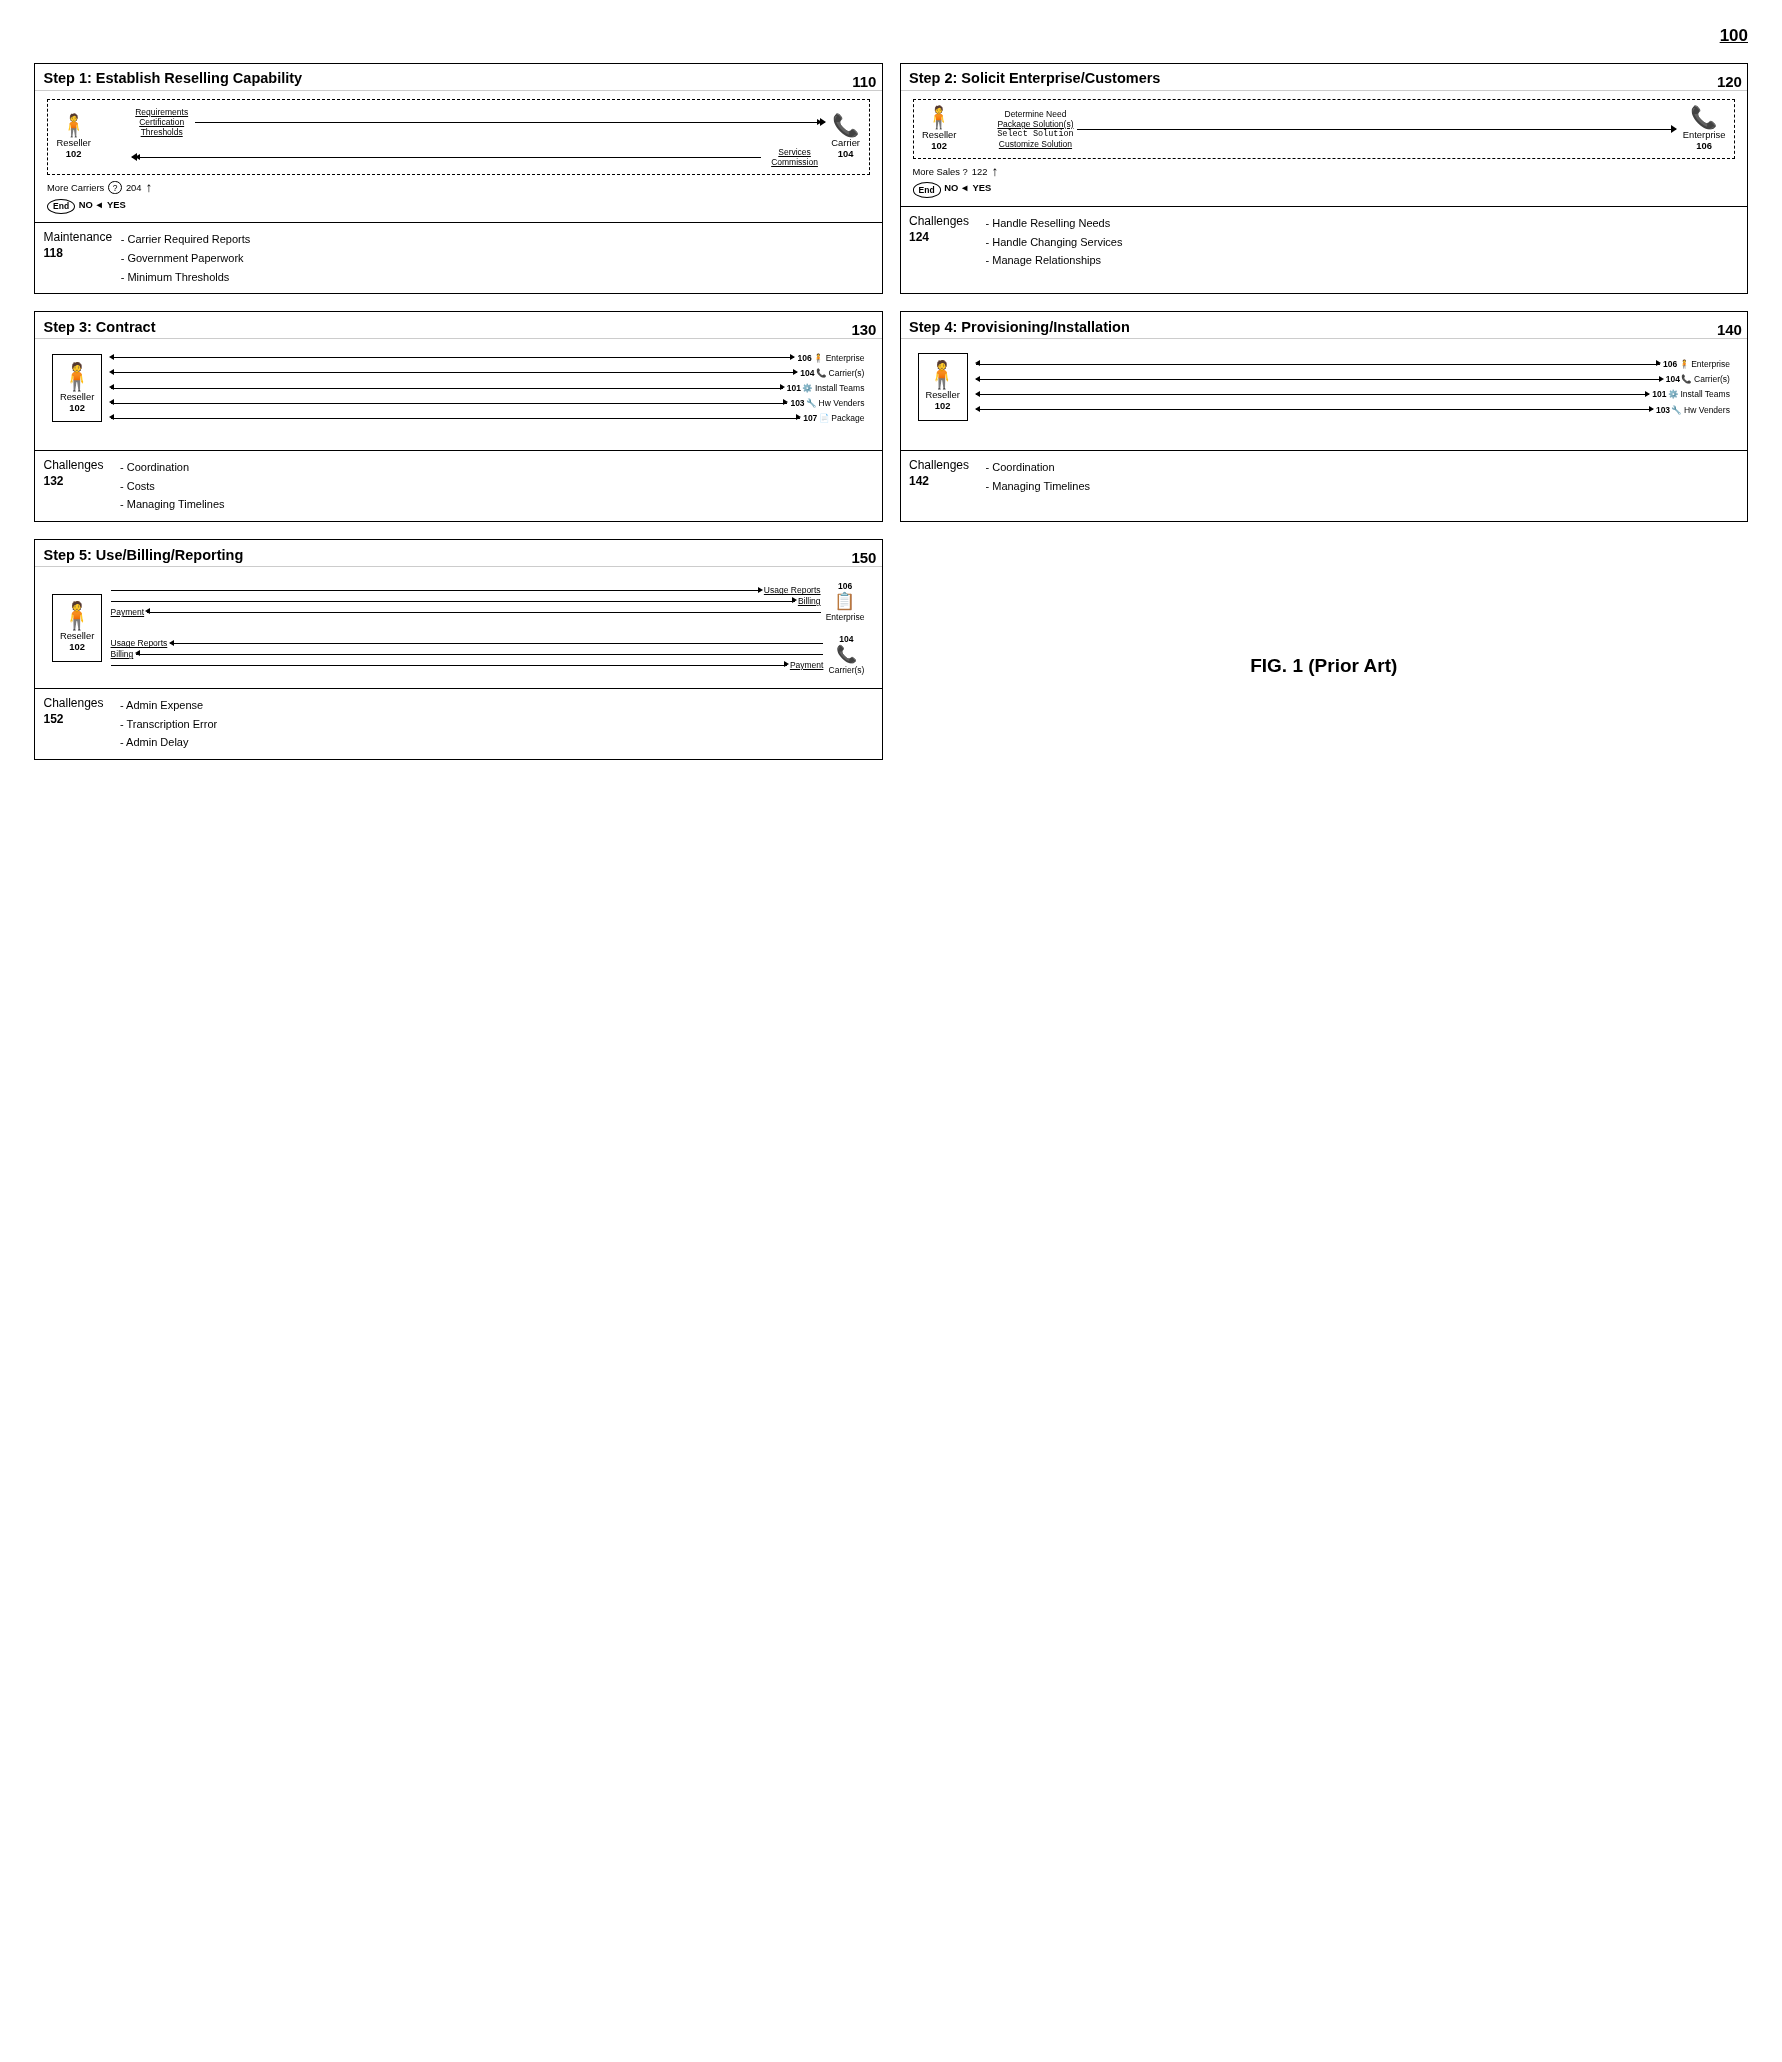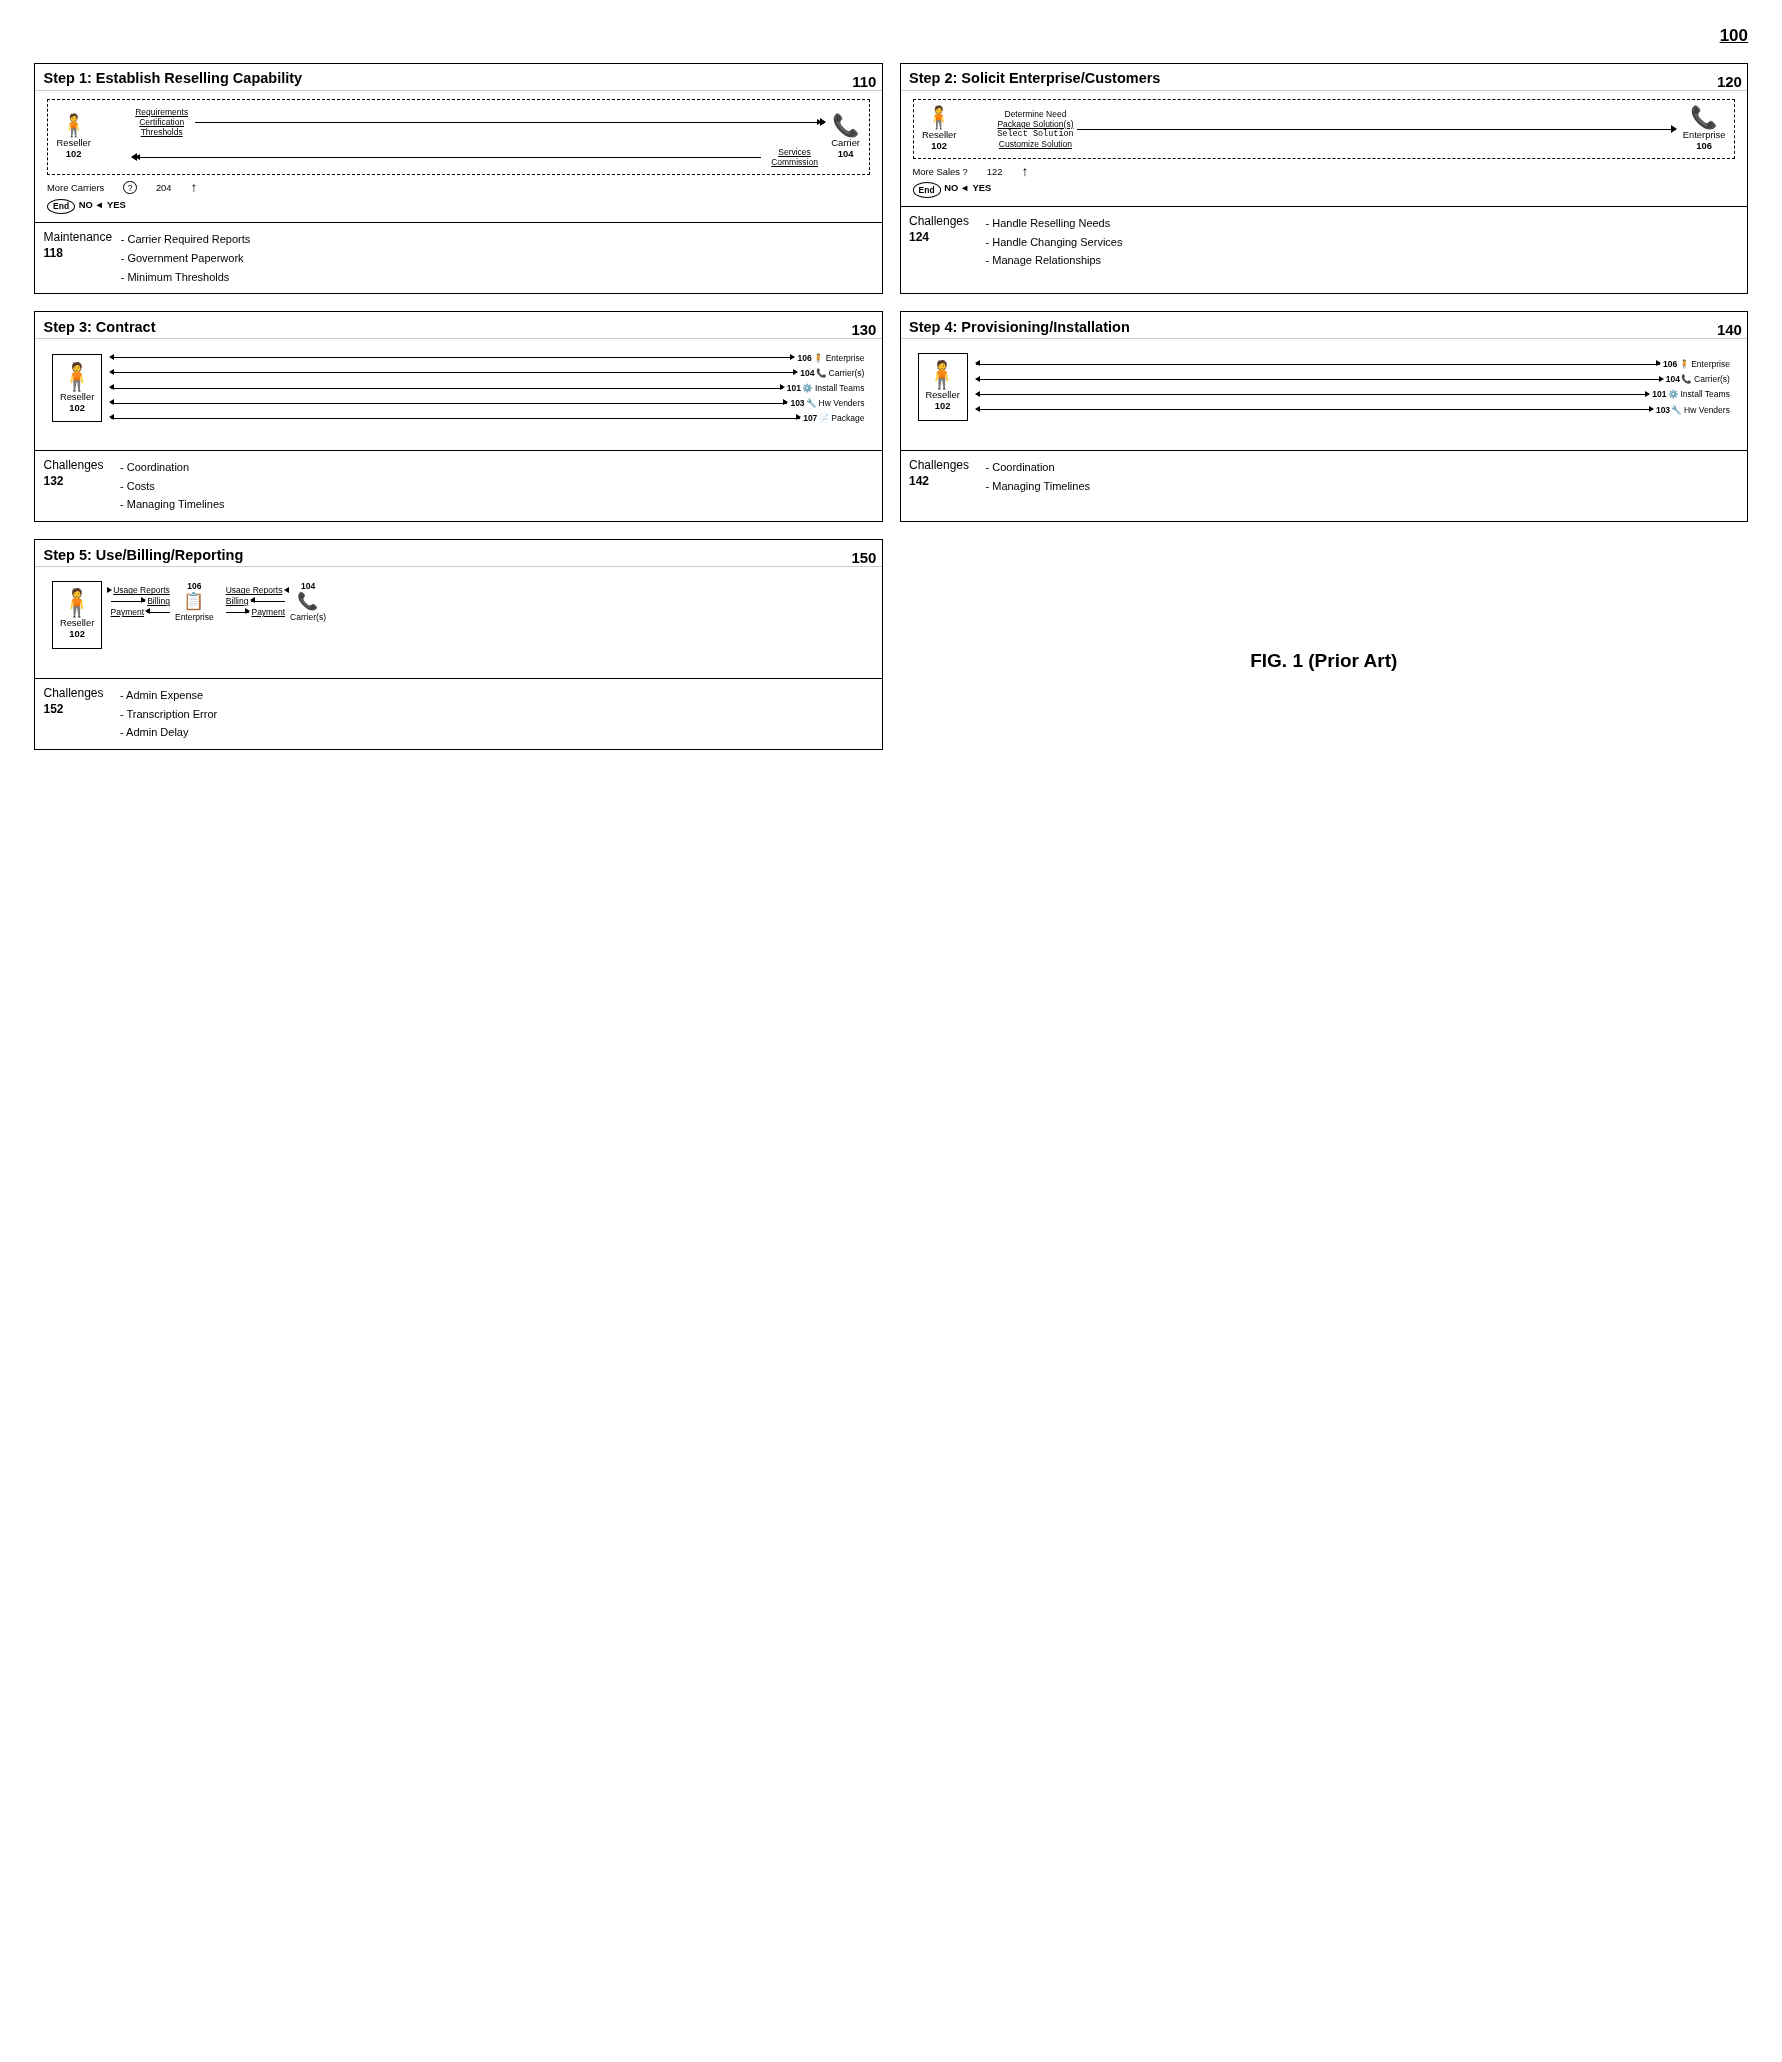--- a/index.html
+++ b/index.html
@@ -148,7 +148,7 @@
       margin-top: 5.1px;
       display: flex;
       align-items: center;
-      gap: 19px;
+      gap: 4px;
     }
     .loop-area {
       display: flex;

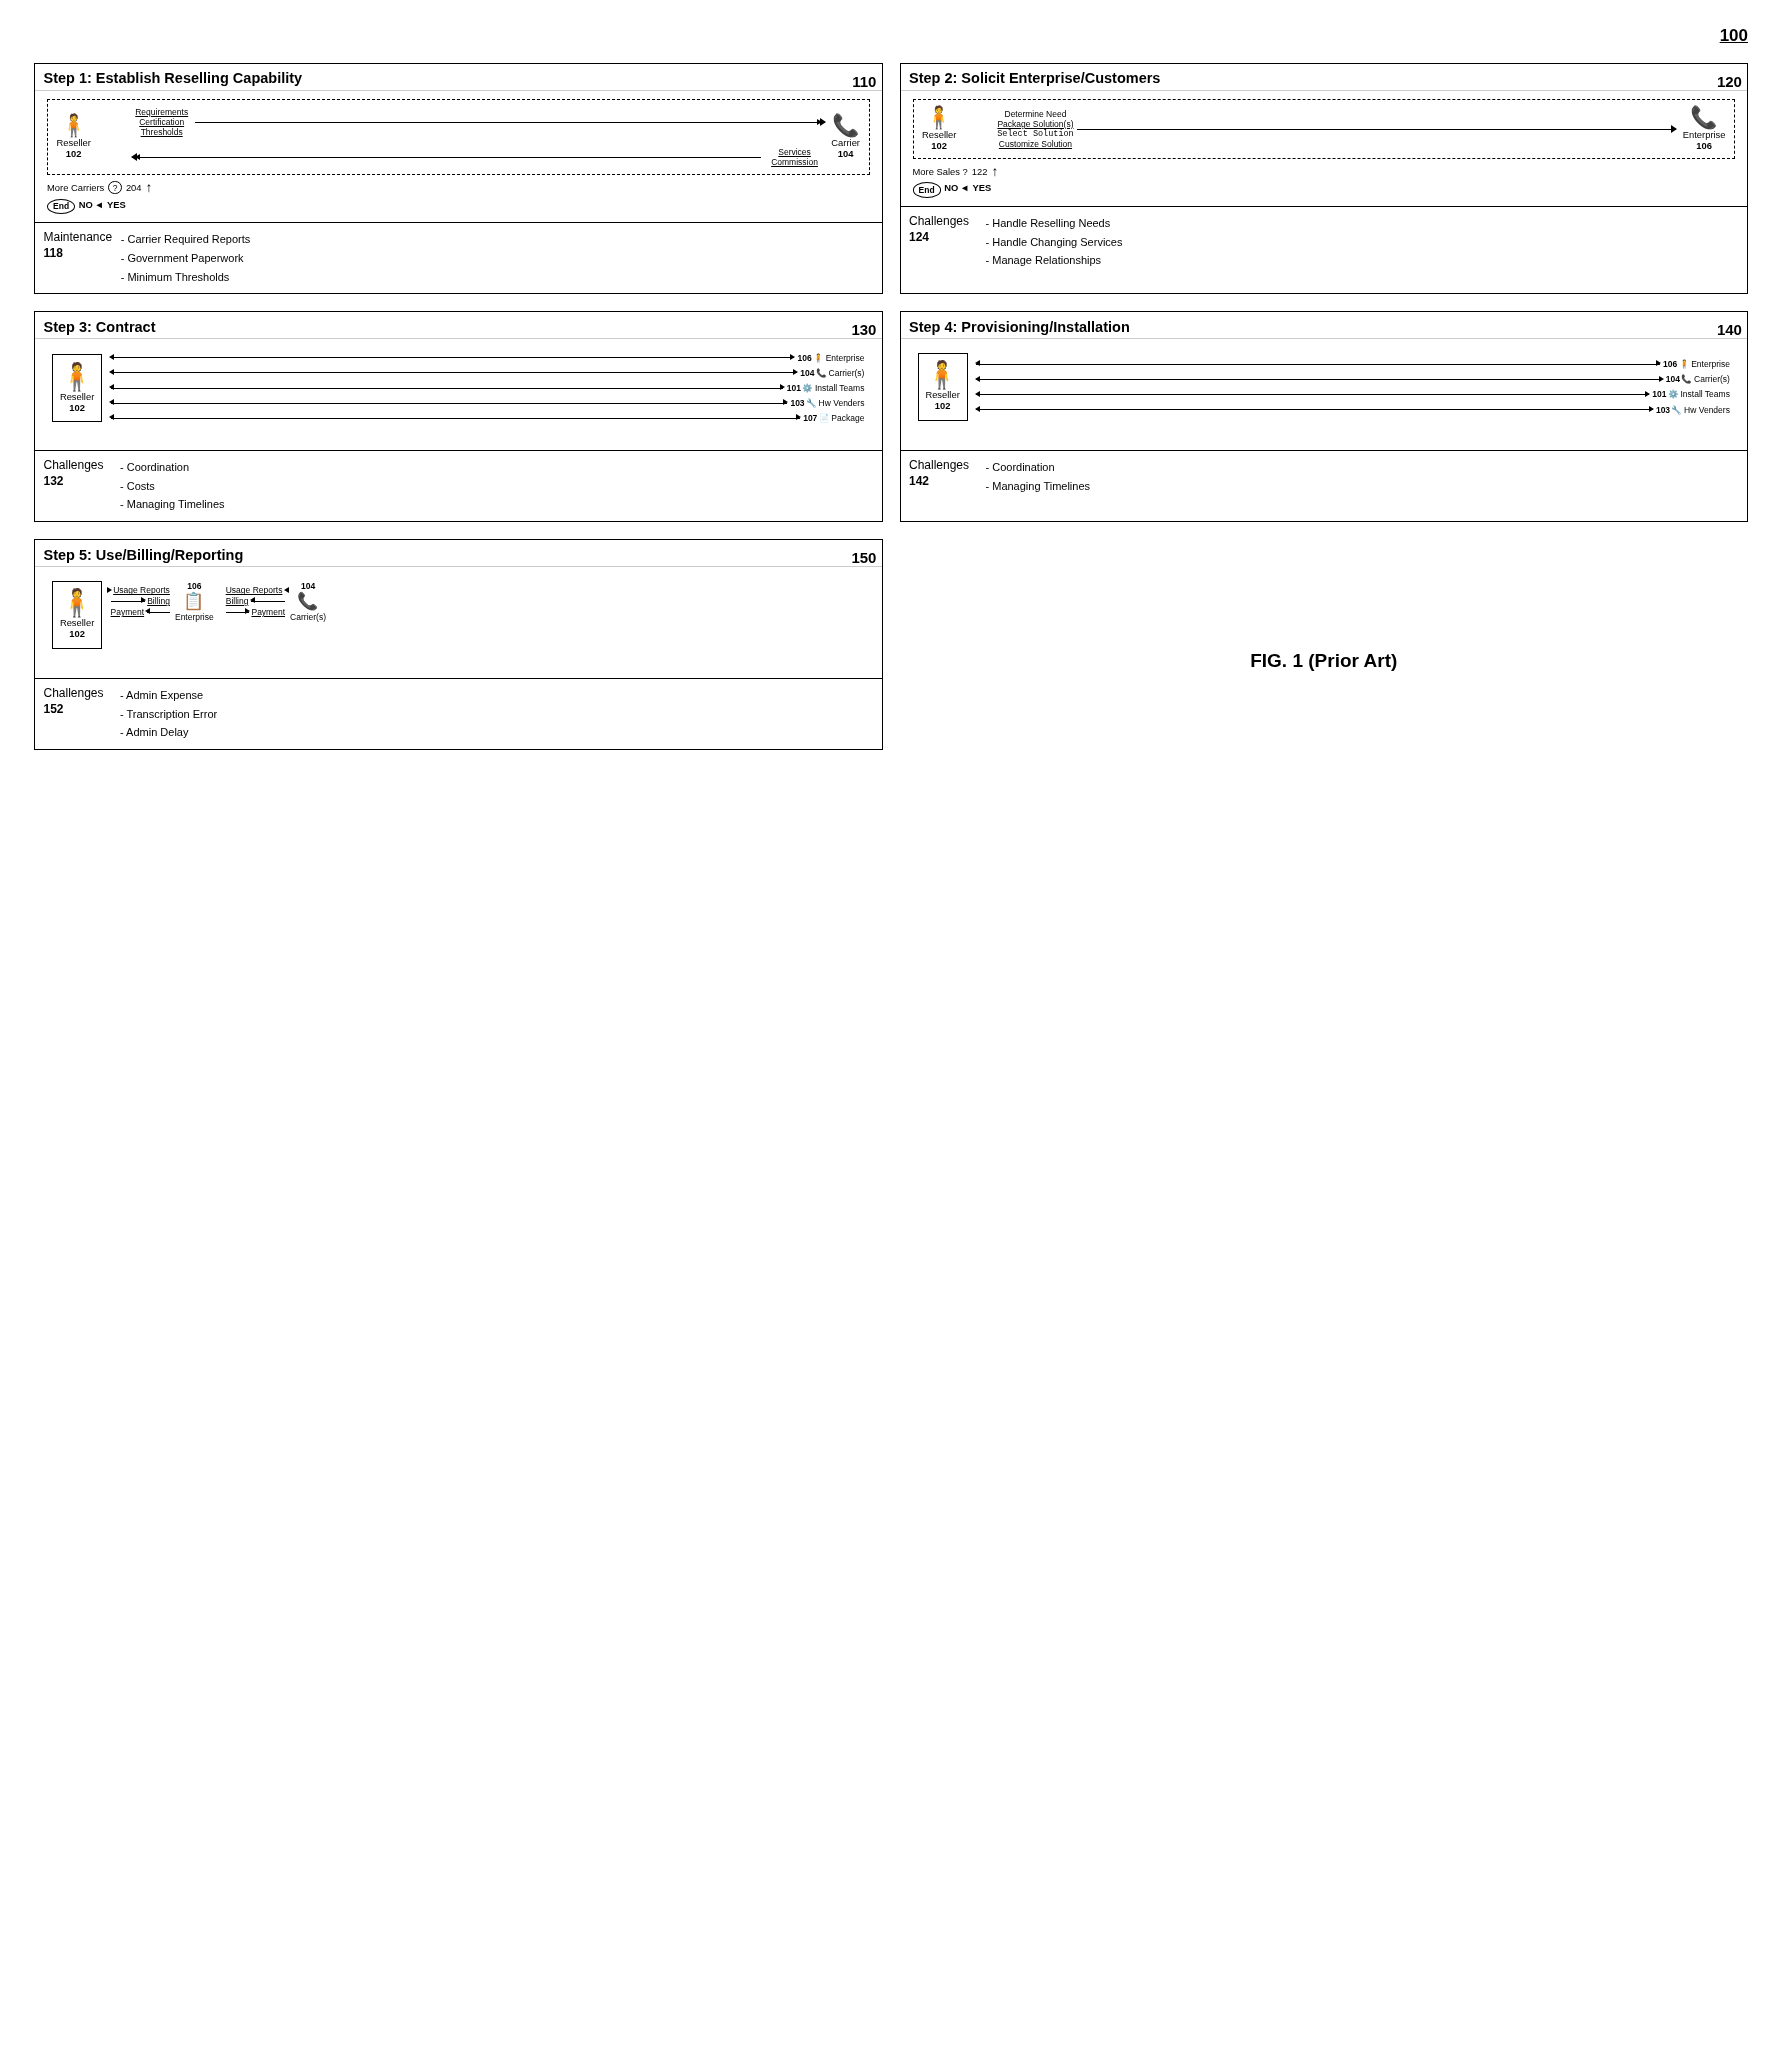--- a/index.html
+++ b/index.html
@@ -486,7 +486,7 @@
           </div>
         </div>
 
-        <div style="flex:1;display:flex;flex-direction:row;gap:12px;">
+        <div style="flex:1;display:flex;flex-direction:column;gap:12px;">
 
           <div style="display:flex;align-items:center;gap:5.1px;">
             <div style="display:flex;flex-direction:column;gap:0.9px;flex:1;">

